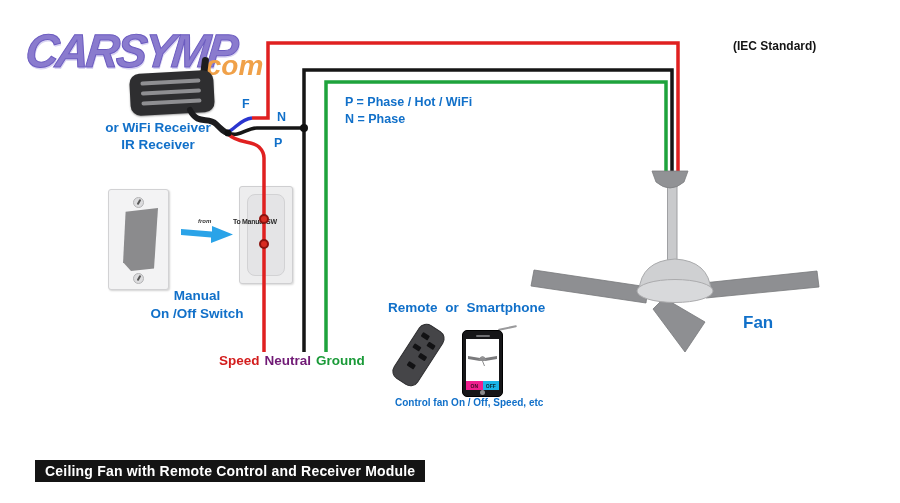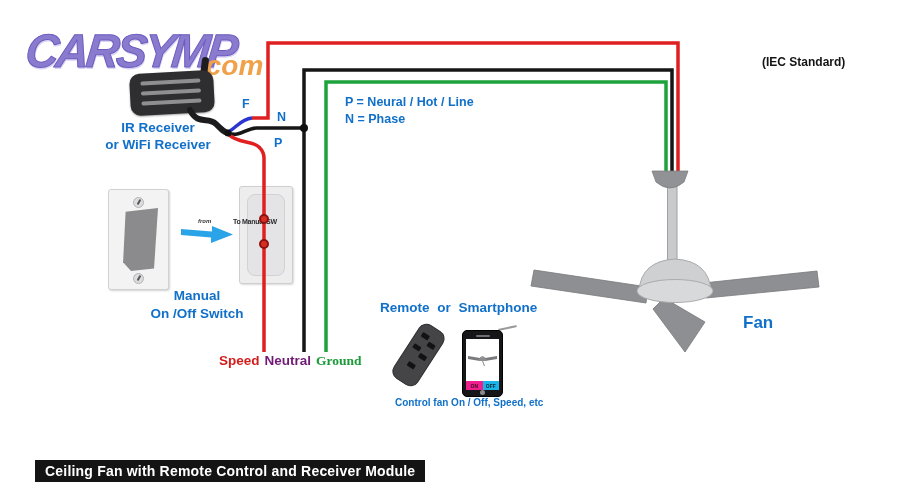--- a/index.html
+++ b/index.html
@@ -70,7 +70,7 @@
     <div class="abs logo-tld" style="left:172px;top:26px;">.com</div>
   </div>
 
-  <div class="abs z4 iec" style="left:762px;top:39px;margin-top:16px;">(IEC Standard)</div>
+  <div class="abs z4 iec" style="left:733px;top:39px;">(IEC Standard)</div>
 
   <div class="abs z2 rcv-antenna"></div>
   <div class="abs z2 rcv-led"></div>

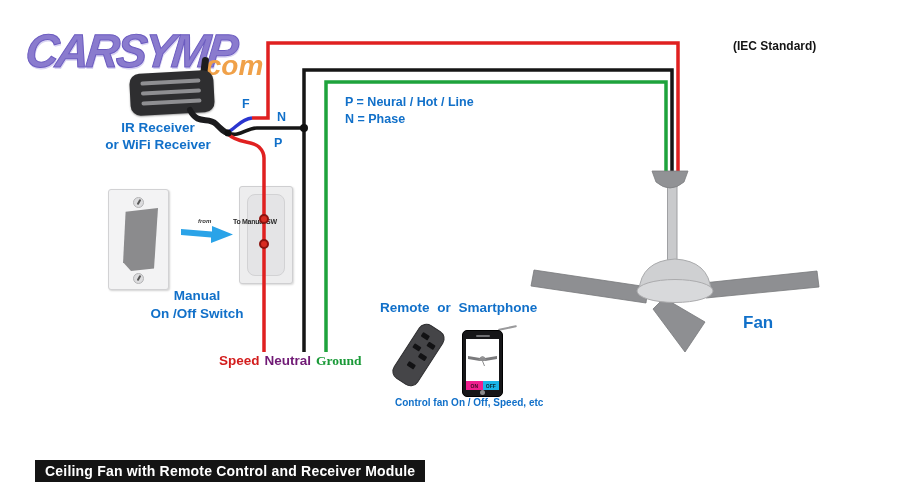--- a/index.html
+++ b/index.html
@@ -154,7 +154,7 @@
   <div class="abs z4 blue-txt" style="left:274px;top:136px;font-size:12.5px;">P</div>
 
   <div class="abs z4 blue-txt" style="left:345px;top:94px;font-size:12.5px;line-height:16.5px;">
-    <div>P = Neural / Hot / Line</div>
+    <div>P = Phase / Hot / WiFi</div>
     <div>N = Phase</div>
   </div>
 

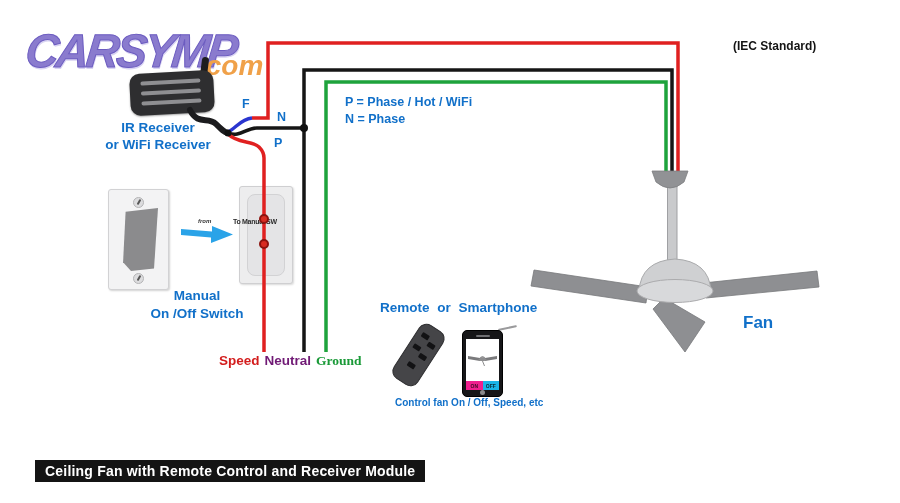--- a/index.html
+++ b/index.html
@@ -159,8 +159,8 @@
   </div>
 
   <div class="abs z4 blue-txt" style="left:92px;top:119px;width:132px;text-align:center;font-size:13.5px;line-height:17px;">
+    <div>or WiFi Receiver</div>
     <div>IR Receiver</div>
-    <div>or WiFi Receiver</div>
   </div>
 
   <div class="abs z4 blue-txt" style="left:128px;top:287px;width:138px;text-align:center;font-size:13.5px;line-height:18px;">

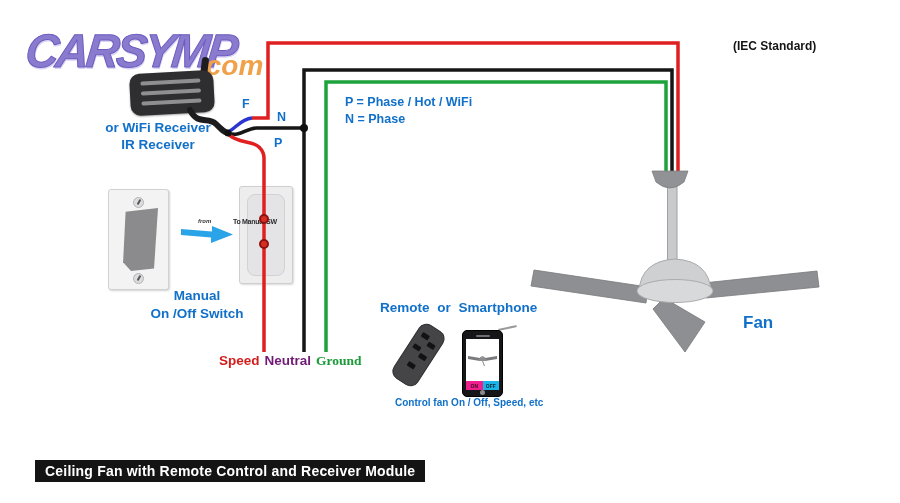--- a/index.html
+++ b/index.html
@@ -174,7 +174,7 @@
     <span style="color:#1a9a38;font-family:Liberation Serif, serif;">Ground</span>
   </div>
 
-  <div class="abs z4 blue-txt" style="left:380px;top:300px;font-size:13.5px;word-spacing:4px;">Remote or Smartphone</div>
+  <div class="abs z4 blue-txt" style="left:388px;top:300px;font-size:13.5px;word-spacing:4px;">Remote or Smartphone</div>
   <div class="abs z4 blue-txt" style="left:395px;top:397px;font-size:10px;">Control fan On / Off, Speed, etc</div>
 
   <div class="abs z4 blue-txt" style="left:743px;top:313px;font-size:17px;">Fan</div>

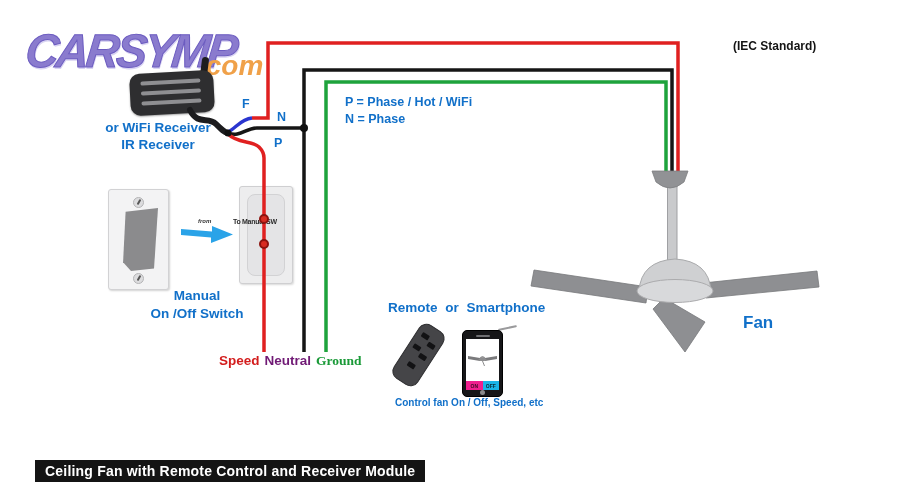--- a/index.html
+++ b/index.html
@@ -171,7 +171,7 @@
   <div class="abs z4" style="left:219px;top:353px;font-size:13.5px;font-weight:700;display:flex;gap:5px;">
     <span style="color:#d31d1d;">Speed</span>
     <span style="color:#701a75;">Neutral</span>
-    <span style="color:#1a9a38;font-family:Liberation Serif, serif;">Ground</span>
+    <span style="color:#1a9a38;">Ground</span>
   </div>
 
   <div class="abs z4 blue-txt" style="left:388px;top:300px;font-size:13.5px;word-spacing:4px;">Remote or Smartphone</div>

